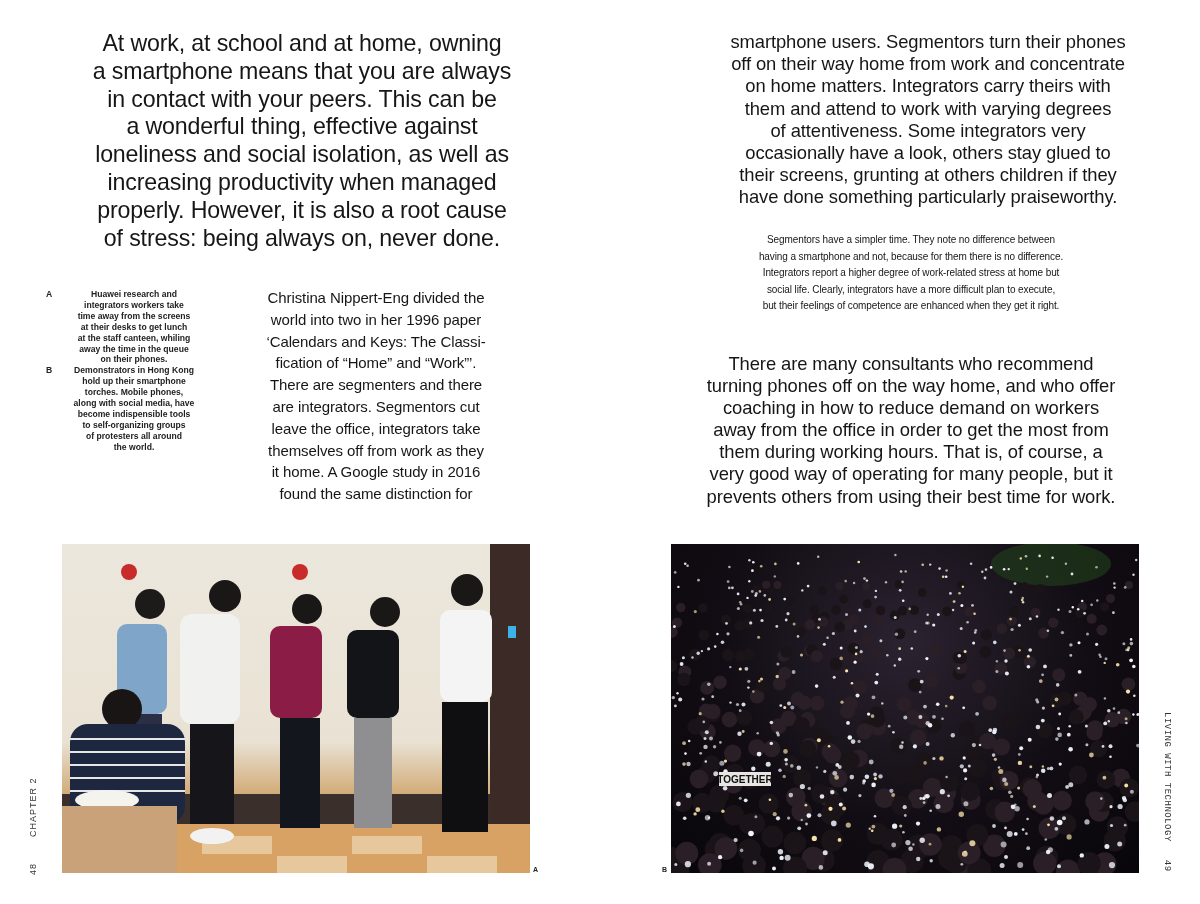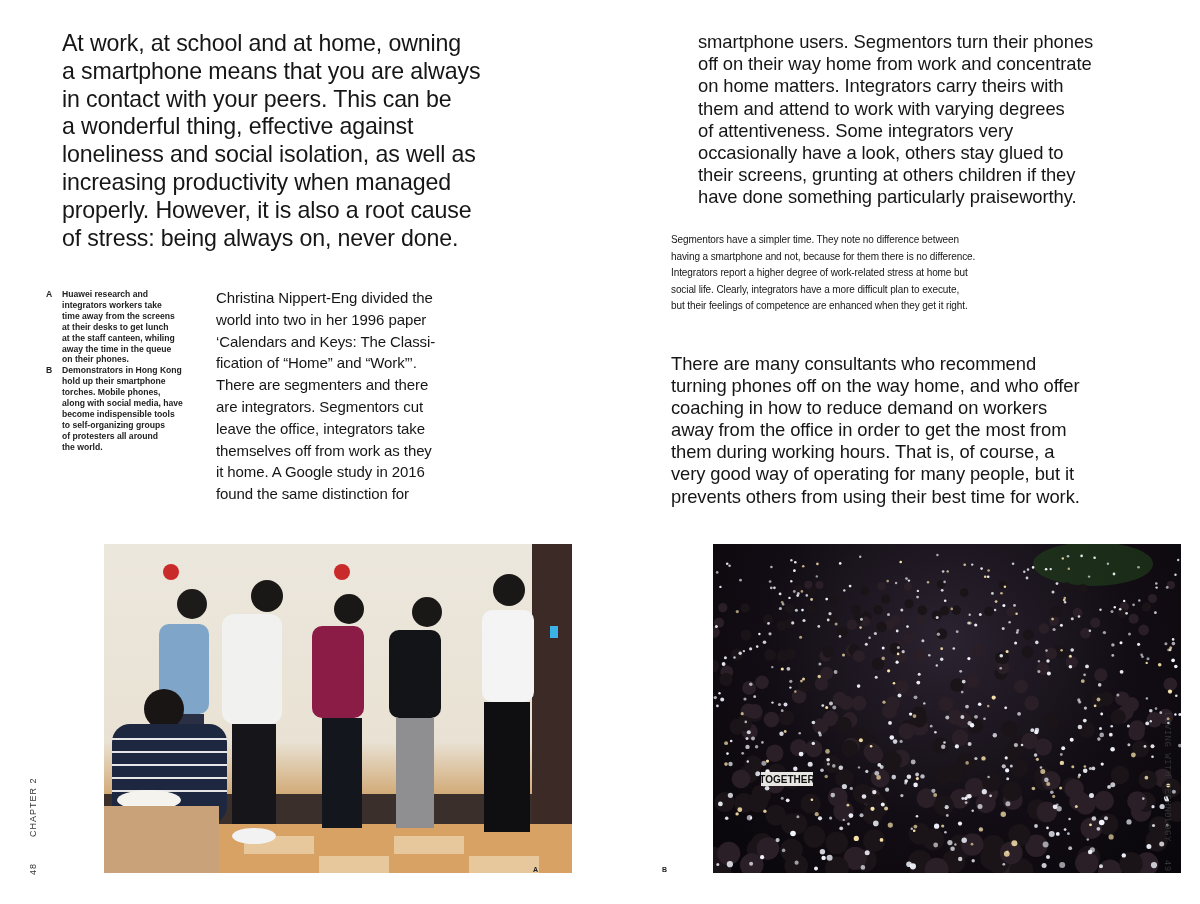--- a/index.html
+++ b/index.html
@@ -8,7 +8,7 @@
     background: #ffffff; color: #161616;
     font-family: "Liberation Sans", "DejaVu Sans", sans-serif;
   }
-  .spread { position: absolute; inset: 0; }
+  .spread { position: absolute; inset: 0; text-align: center; }
   .line { display: block; white-space: nowrap; }
 
   

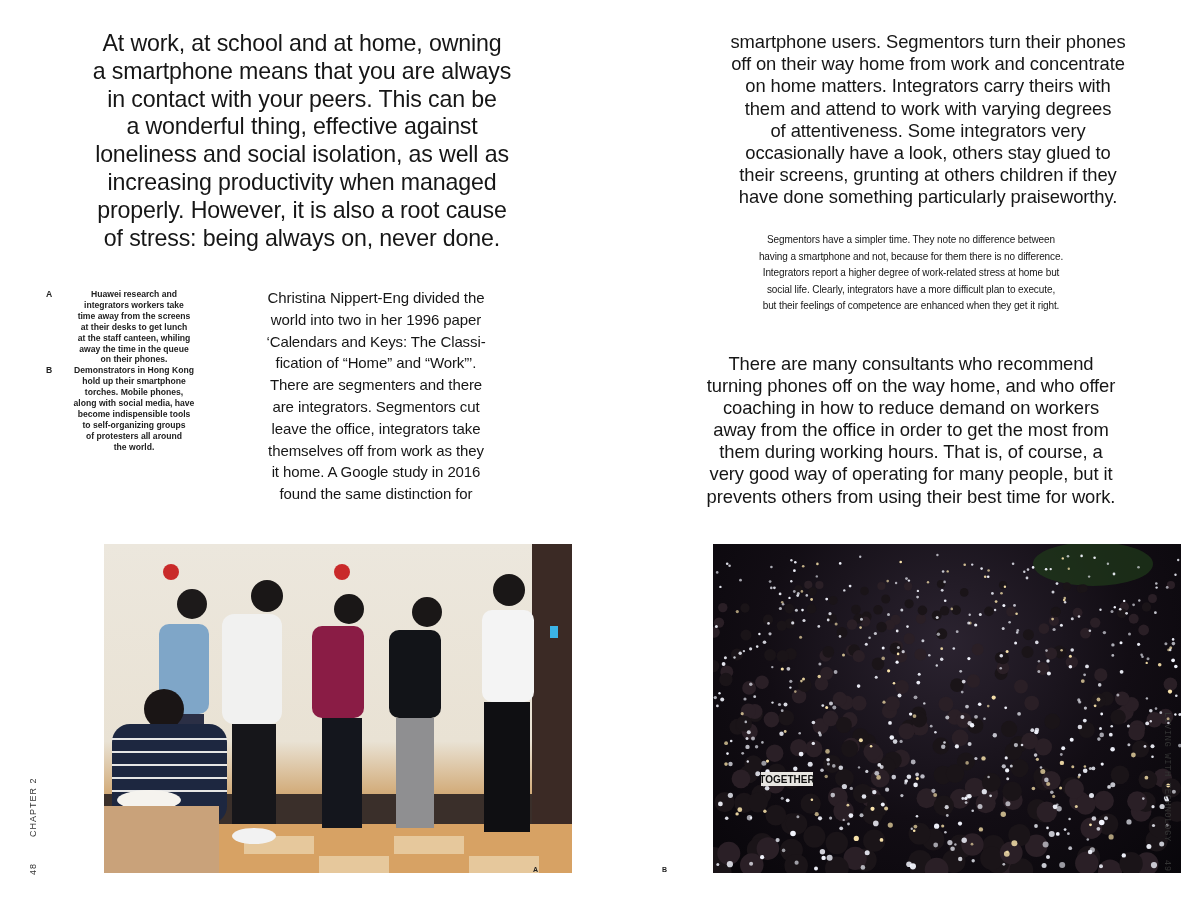--- a/index.html
+++ b/index.html
@@ -42,7 +42,7 @@
   }
 
   
-  .photo { position: absolute; overflow: hidden; margin-left: 42px; }
+  .photo { position: absolute; overflow: hidden; }
   .photo-a {
     left: 62px; top: 544px; width: 468px; height: 329px;
     background: linear-gradient(180deg, #ece7dd 0%, #e9e2d4 60%, #cfa46d 78%, #c48a4d 100%);

